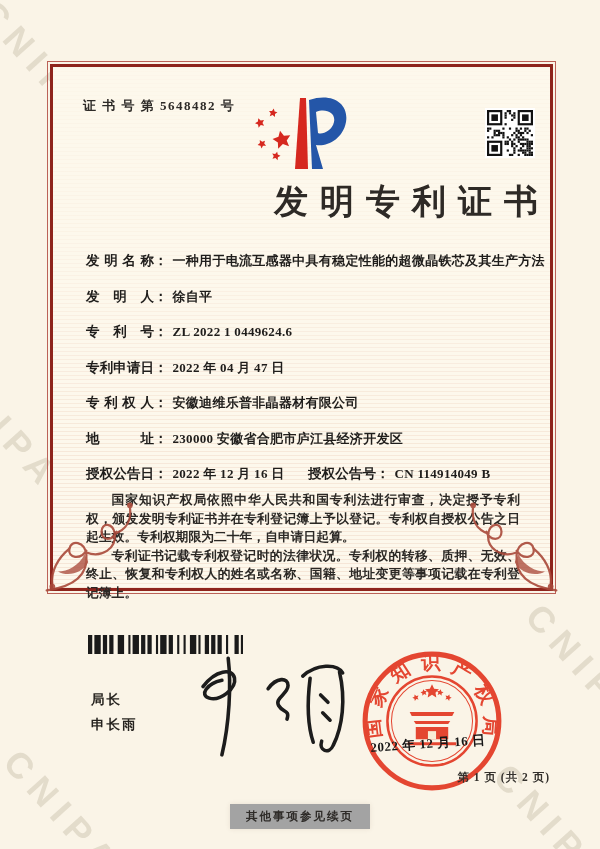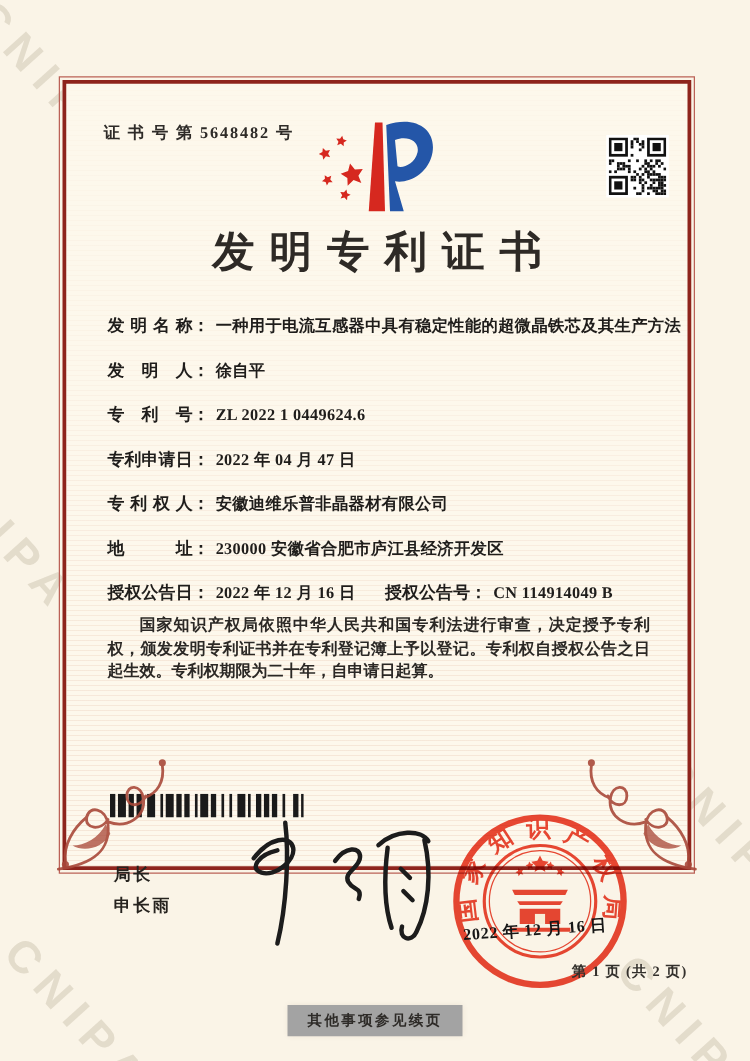--- a/index.html
+++ b/index.html
@@ -17,7 +17,7 @@
     white-space:nowrap;pointer-events:none;
   }
   .frame{
-    position:absolute;left:50px;top:64px;width:503px;height:632px;
+    position:absolute;left:50px;top:64px;width:503px;height:527px;
     border:3px solid #8e241c;outline:1px solid #bb6157;outline-offset:2px;
     background:#fdf8ec;box-sizing:border-box;
   }

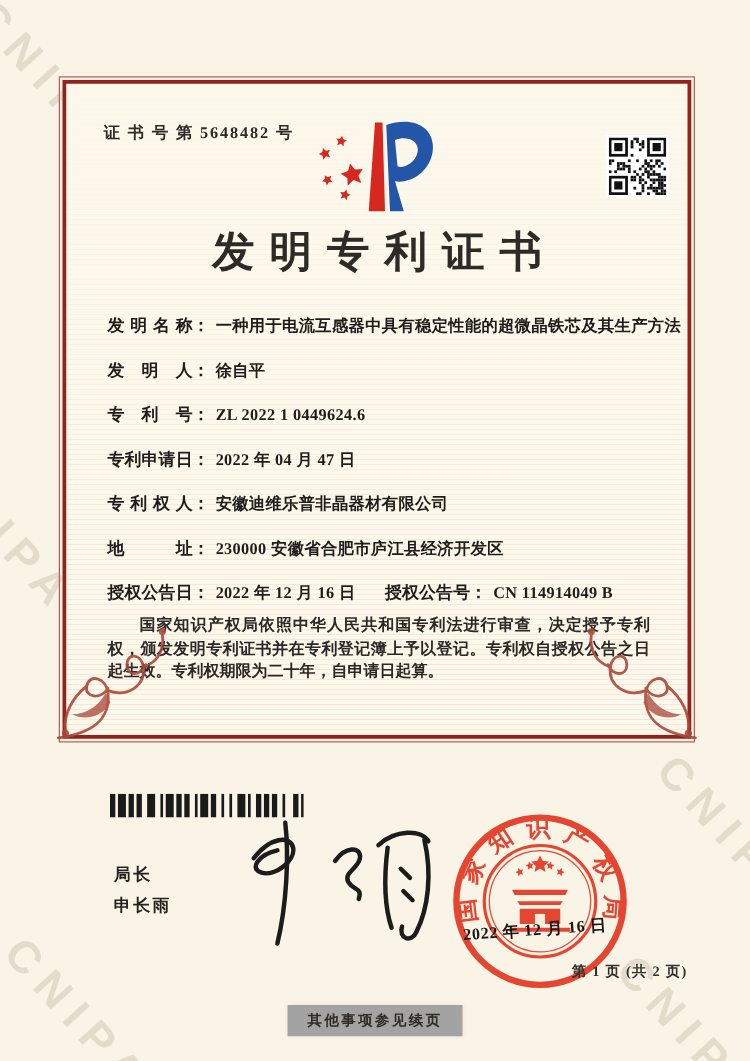--- a/index.html
+++ b/index.html
@@ -32,7 +32,7 @@
   .logo{position:absolute;left:196px;top:26px;width:100px;height:84px;}
   .qr{position:absolute;left:432px;top:41px;width:50px;height:50px;background:#fff;padding:2px;box-sizing:border-box;}
   .title{
-    position:absolute;left:0;right:0;top:112px;text-align:center;
+    position:absolute;left:0;right:0;top:112px;text-align:right;
     font-size:34px;font-weight:700;letter-spacing:12px;text-indent:12px;color:#2e2a26;
   }
   .fields{position:absolute;left:33px;right:14px;top:184px;color:#1f1d1b;}

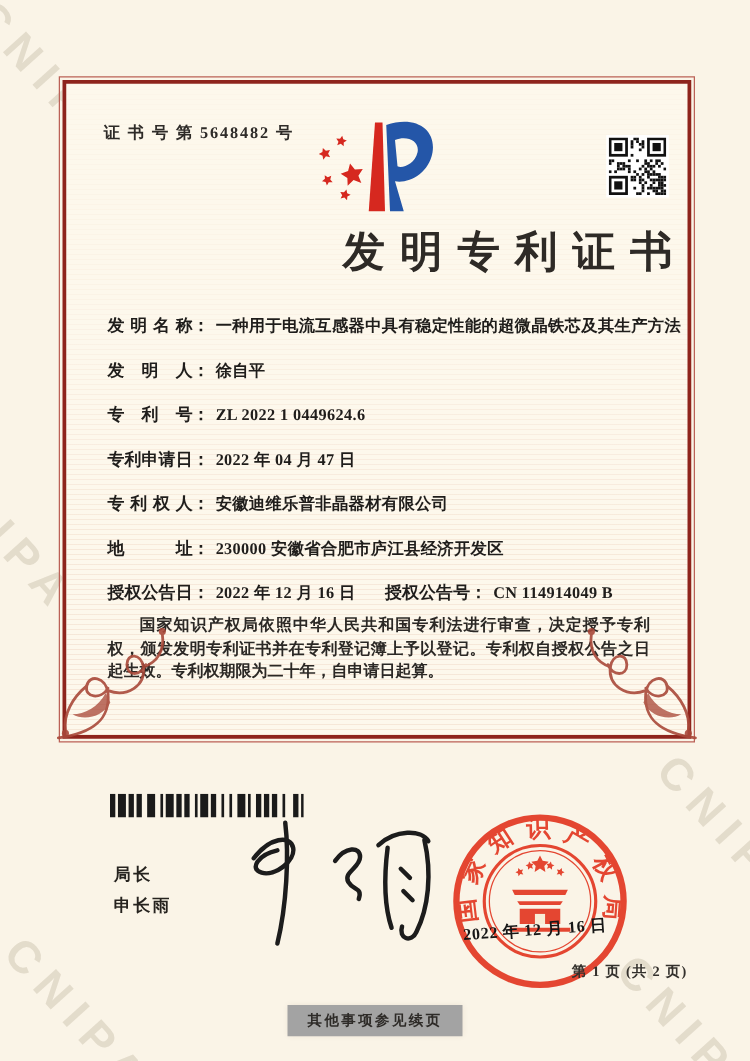--- a/index.html
+++ b/index.html
@@ -263,6 +263,7 @@
 
   <div class="paras">
     <p>国家知识产权局依照中华人民共和国专利法进行审查，决定授予专利权，颁发发明专利证书并在专利登记簿上予以登记。专利权自授权公告之日起生效。专利权期限为二十年，自申请日起算。</p>
+    <p>专利证书记载专利权登记时的法律状况。专利权的转移、质押、无效、终止、恢复和专利权人的姓名或名称、国籍、地址变更等事项记载在专利登记簿上。</p>
   </div>
 
   <svg class="barcode" id="barcode" viewBox="0 0 155 19" preserveAspectRatio="none">

